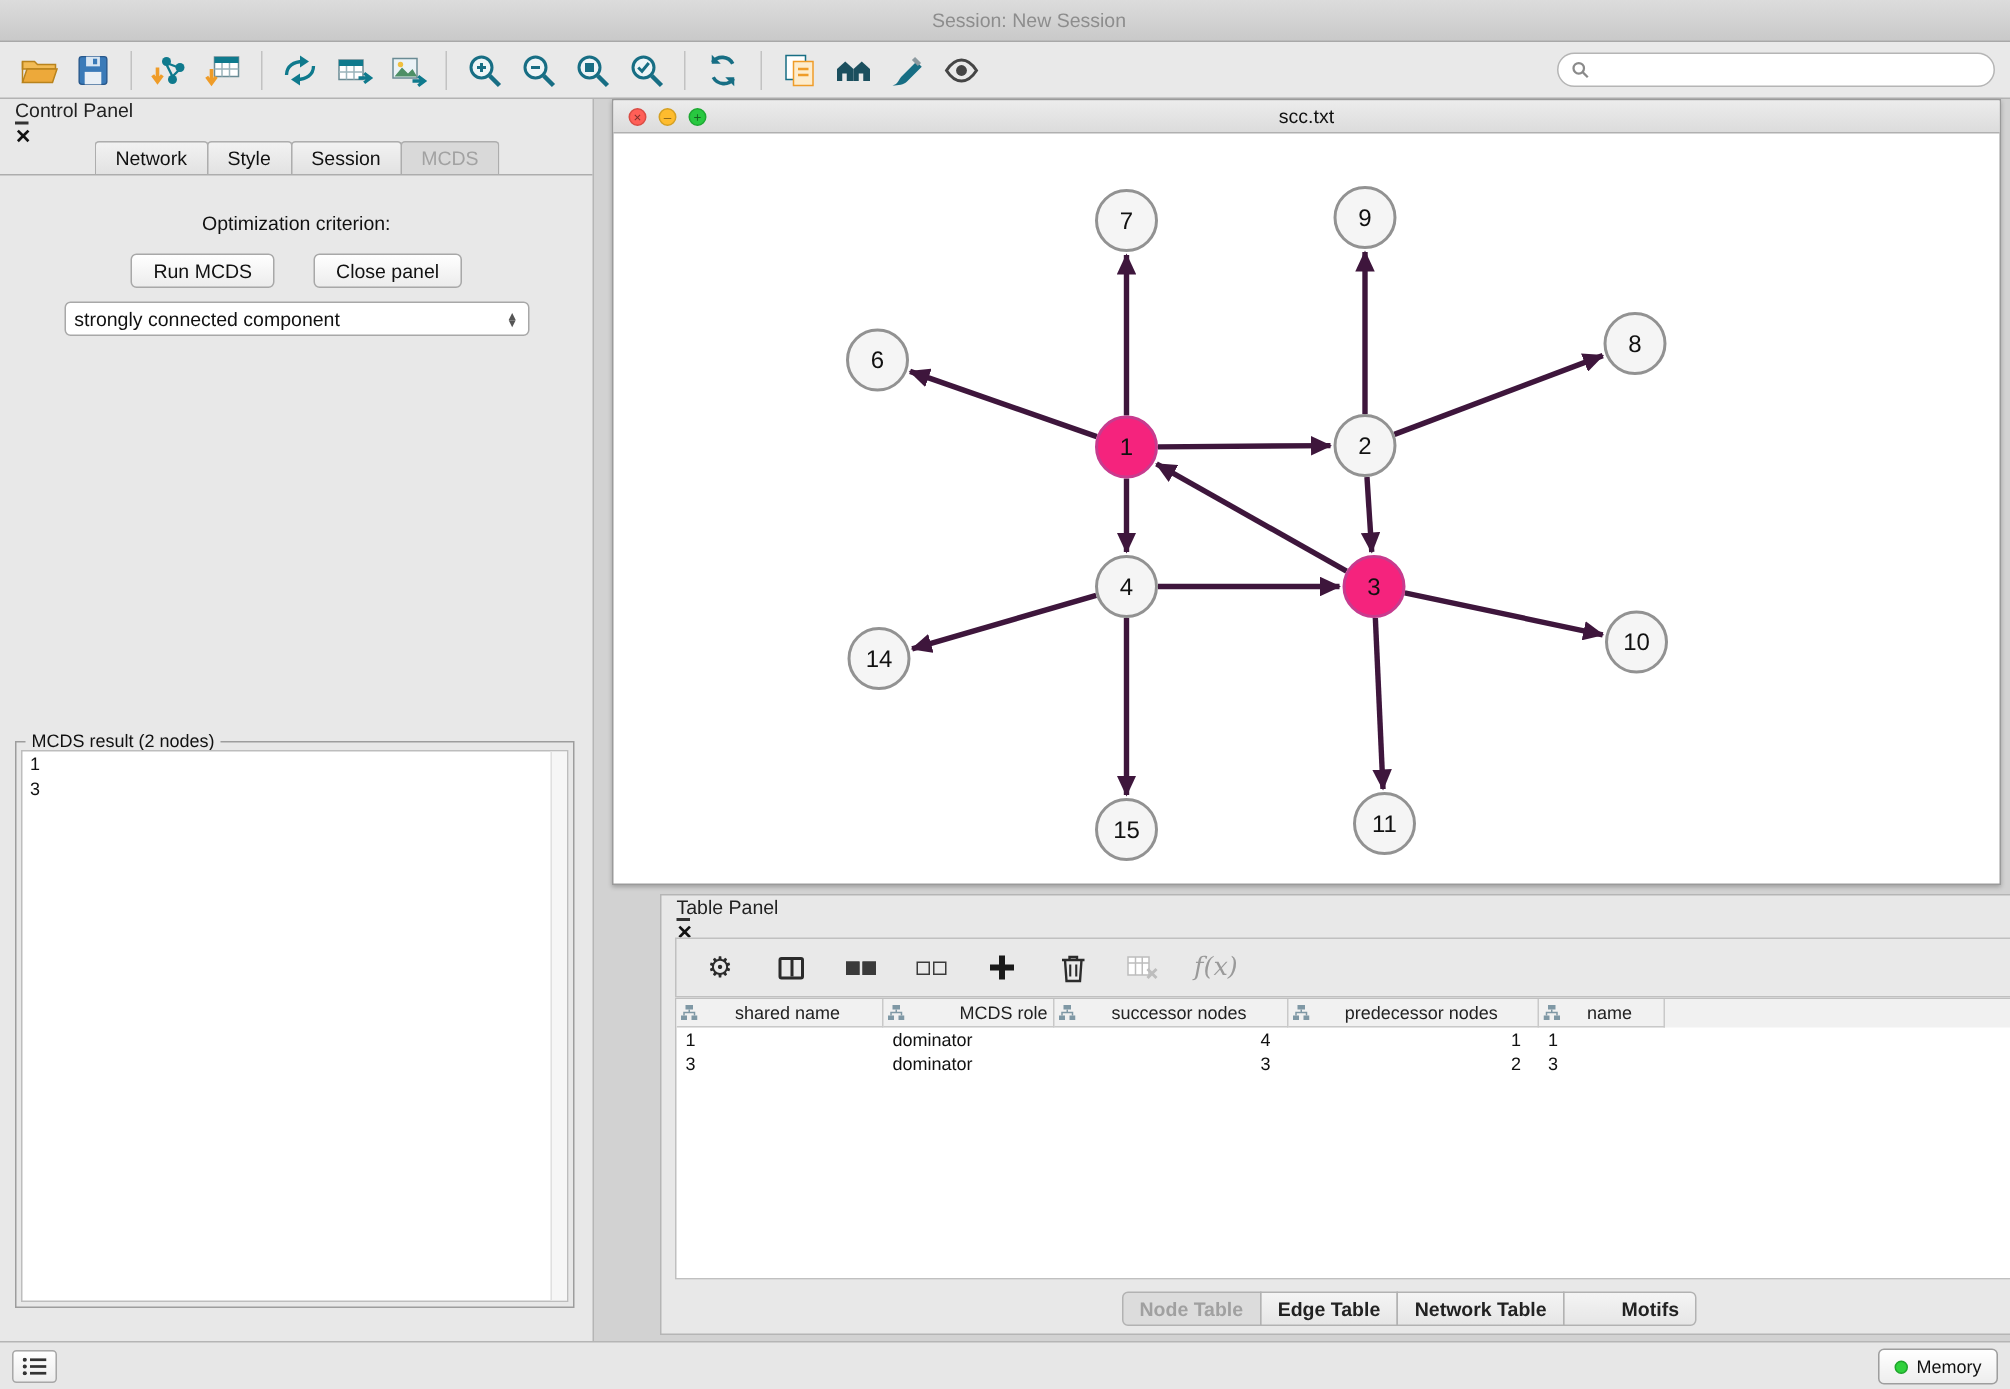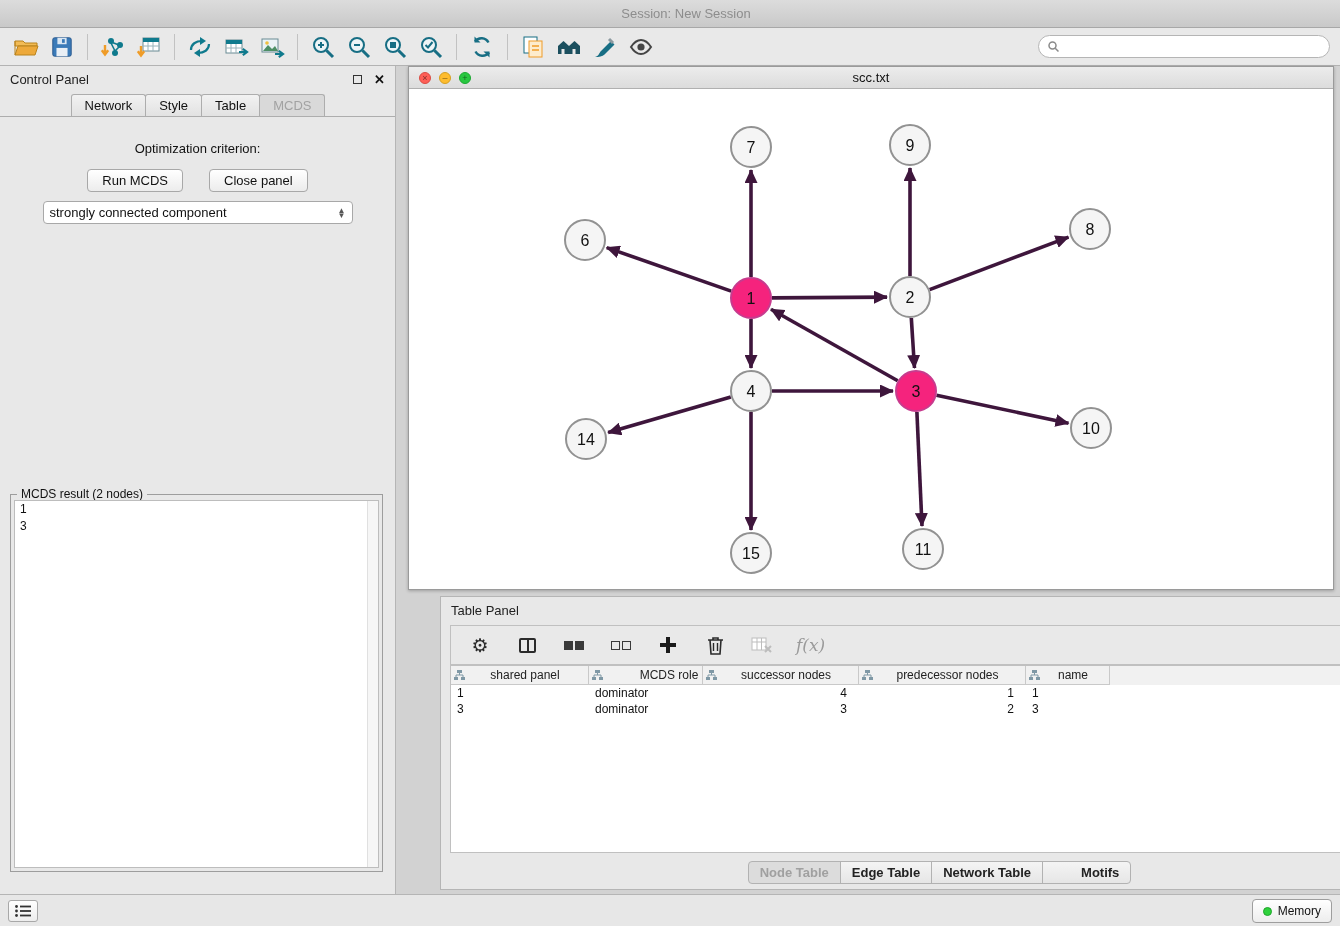--- a/index.html
+++ b/index.html
@@ -22,7 +22,7 @@
   
   #control-panel { position:absolute; left:0; top:66px; width:396px; height:828px;
     background:#e8e8e8; border-right:1px solid #b5b5b5; }
-  .panel-head { height:26px; display:flex; align-items:center; padding:0 10px; font-size:13px; color:#222; }
+  .panel-head { height:26px; display:flex; padding:0 10px; font-size:13px; color:#222;flex-direction:column; }
   .panel-head .spacer { flex:1; }
   .float-box { width:9px; height:9px; border:1.5px solid #333; margin-right:12px; display:inline-block; }
   .close-x { font-weight:bold; font-size:13px; color:#111; }

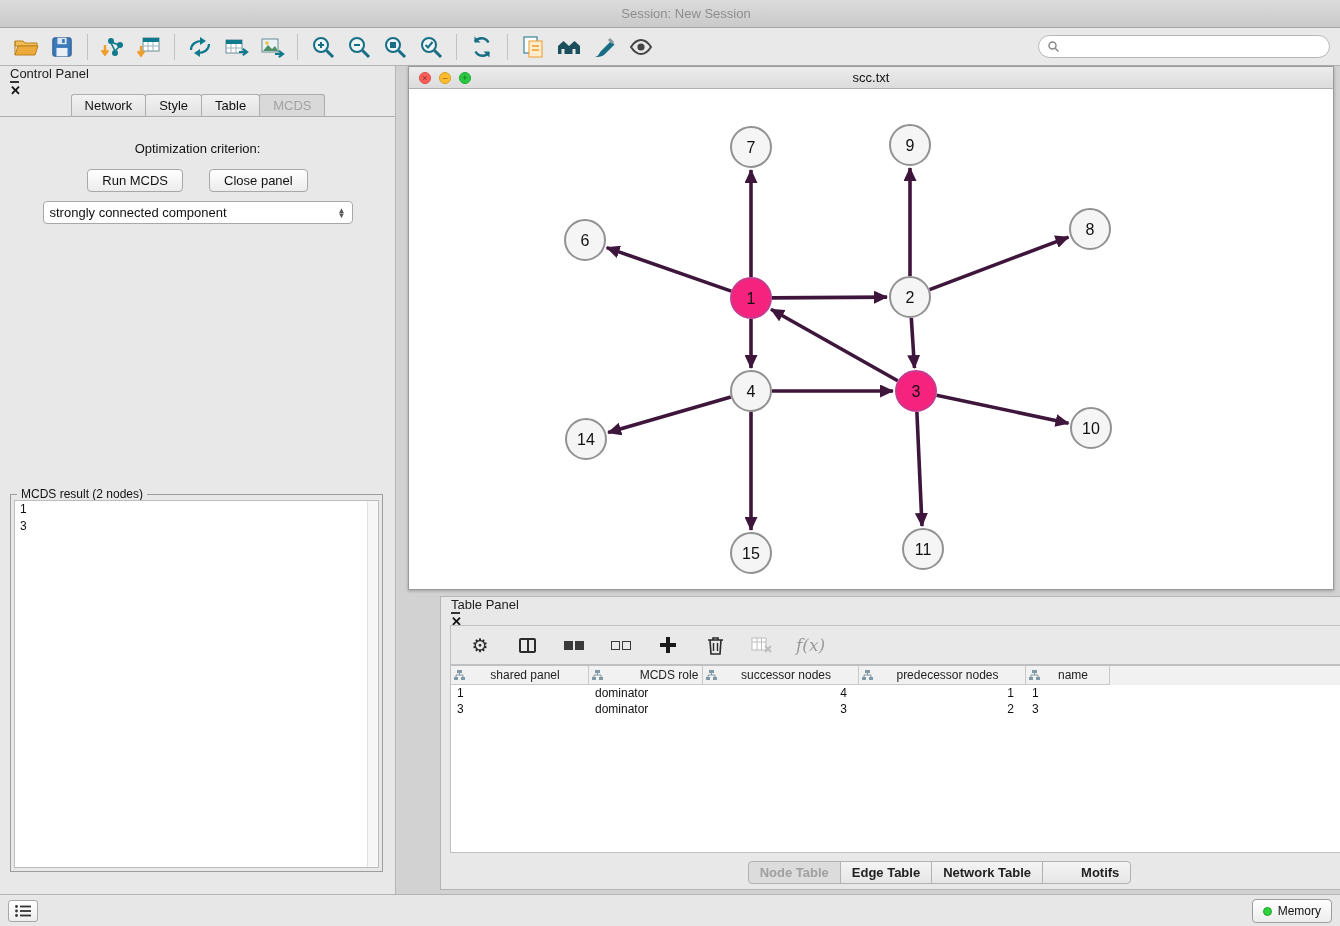--- a/index.html
+++ b/index.html
@@ -245,7 +245,7 @@
   <div id="cp-tabs">
       <div class="ctab">Network</div>
       <div class="ctab">Style</div>
-      <div class="ctab">Table</div>
+      <div class="ctab">Session</div>
       <div class="ctab sel">MCDS</div>
     </div>
 

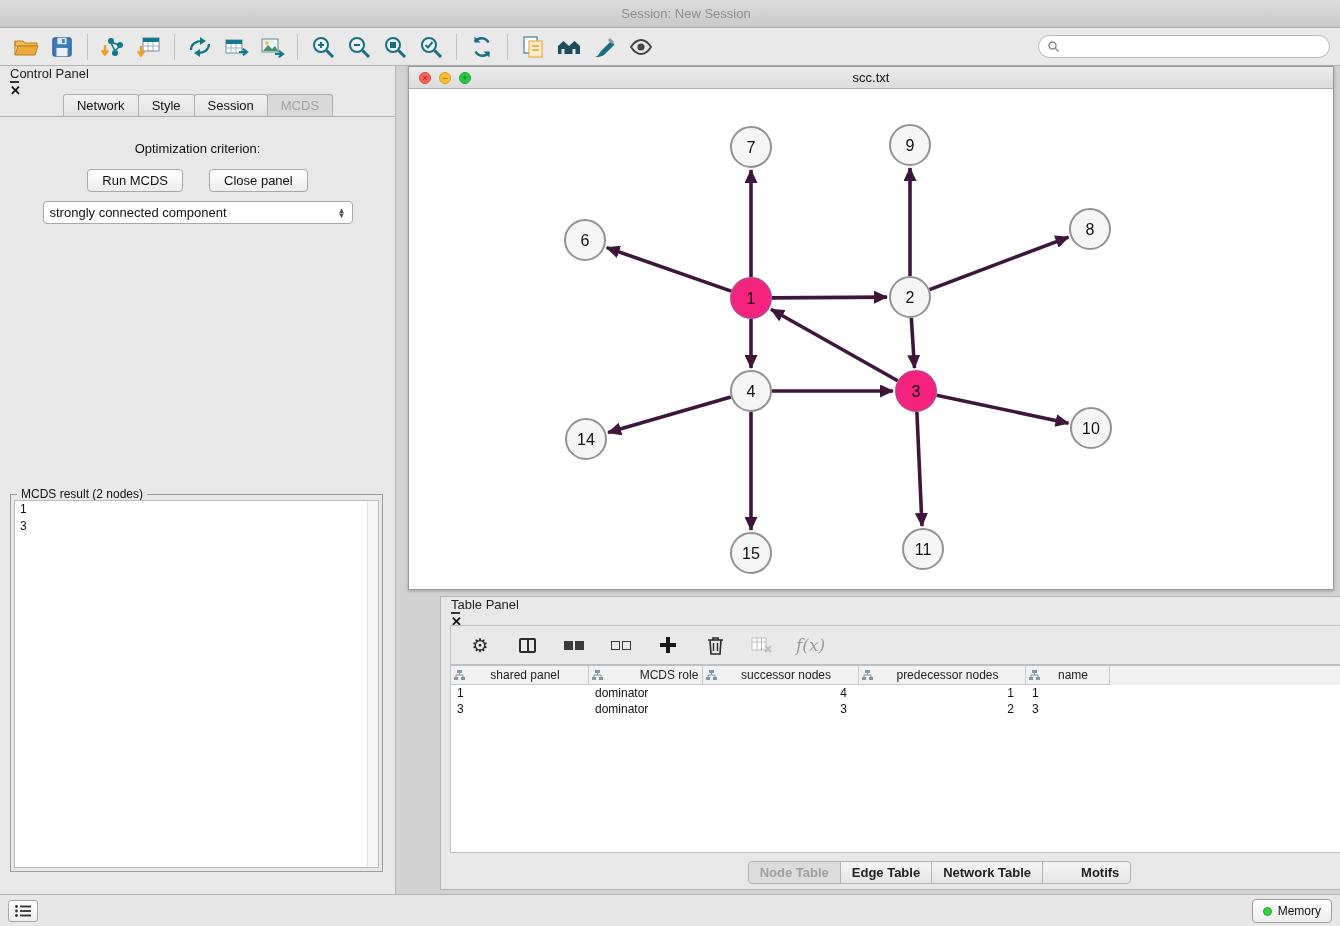--- a/index.html
+++ b/index.html
@@ -410,7 +410,7 @@
             <rect x="7" y="7" width="4" height="3" fill="#7f98a5"></rect>
             <path d="M5.5 3v2M2 7V5h7v2" stroke="#7f98a5" fill="none"></path>
           </svg>
-          <span class="lbl">shared panel</span>
+          <span class="lbl">shared name</span>
         </div>
         <div class="hcell" style="width: 114px; gap: 36px;">
           <svg width="11" height="11" viewBox="0 0 11 11">

